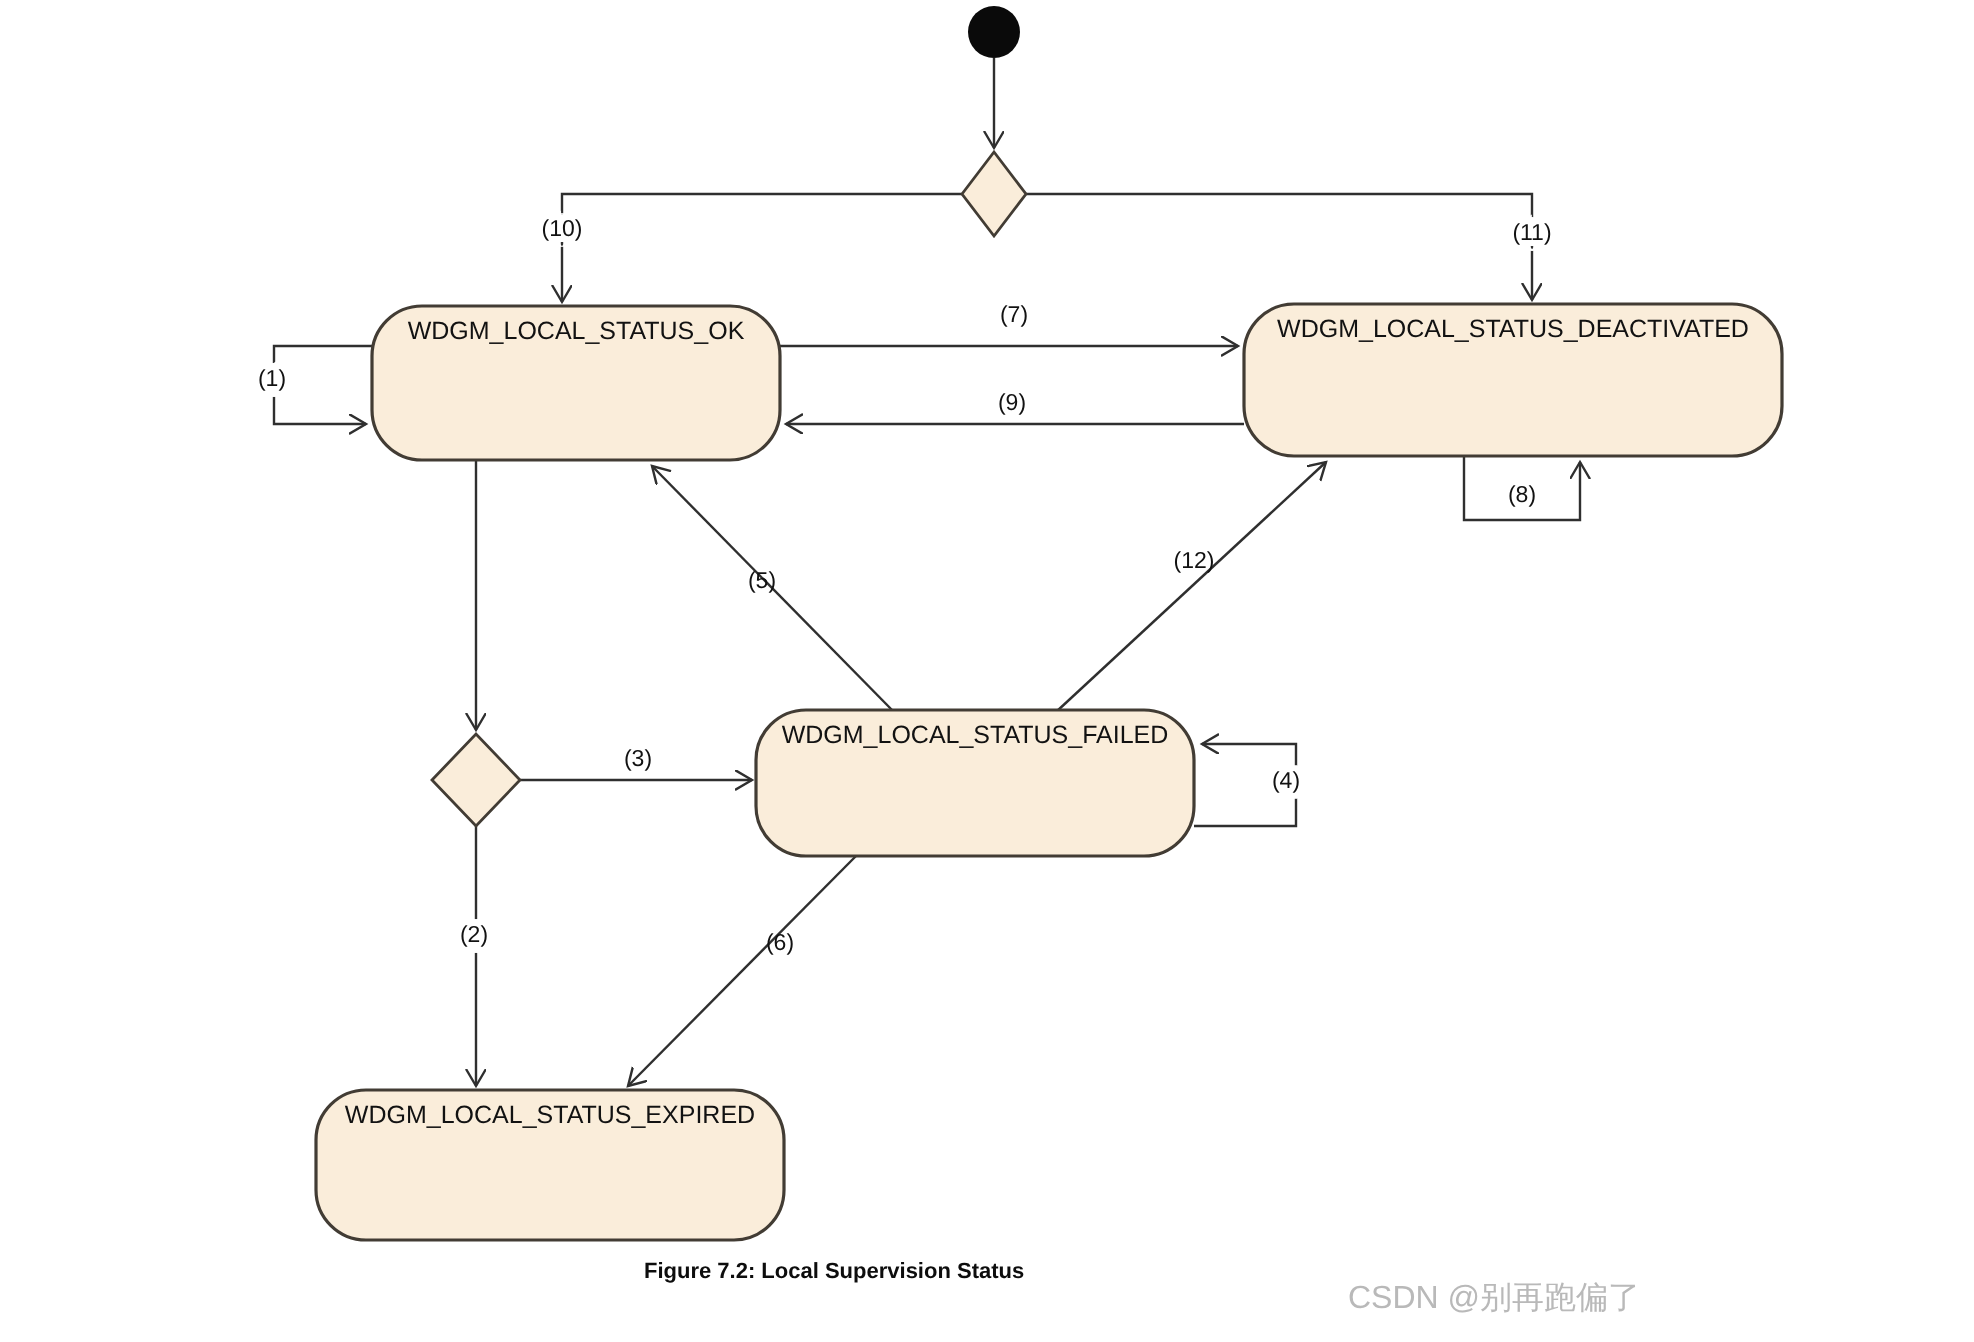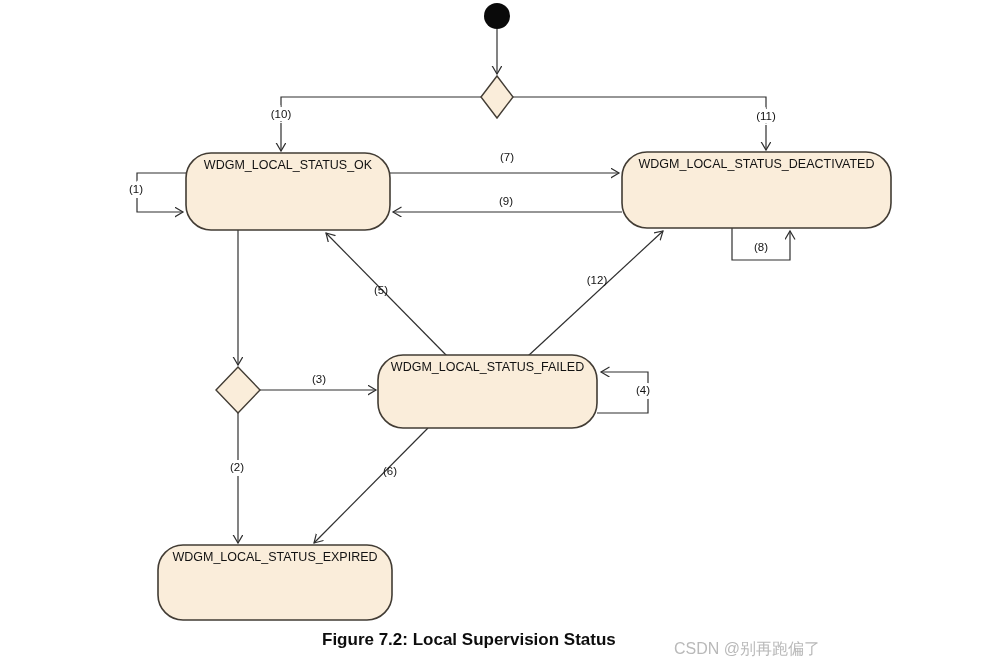--- a/index.html
+++ b/index.html
@@ -26,7 +26,7 @@
     position: absolute;
     left: 322px;
     top: 630px;
-    font-size: 17px;
+    font-size: 11px;
     font-weight: bold;
     color: #0d0d0d;
     white-space: nowrap;

